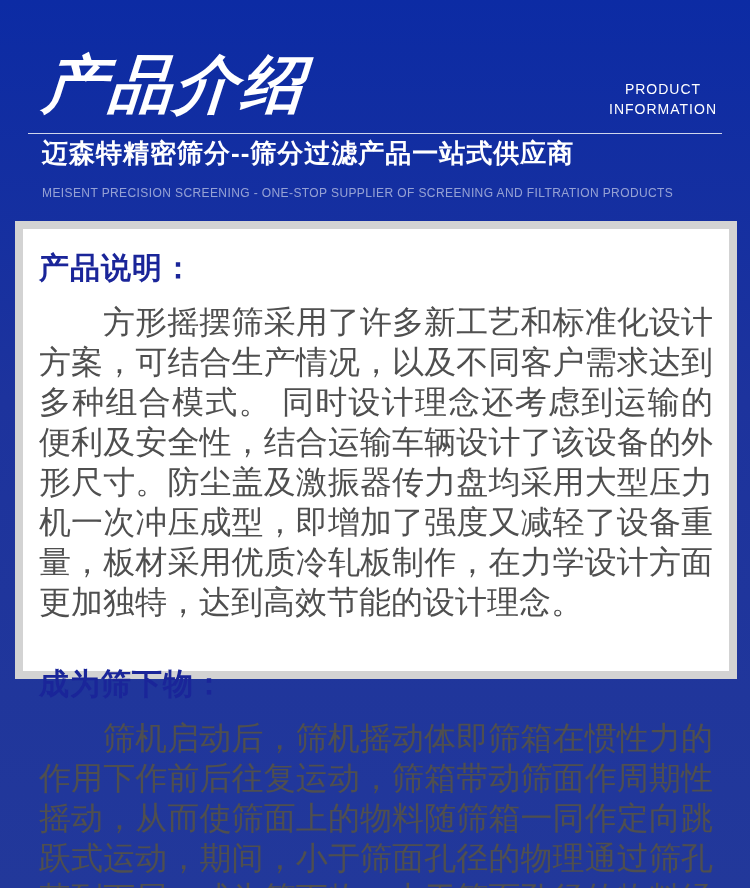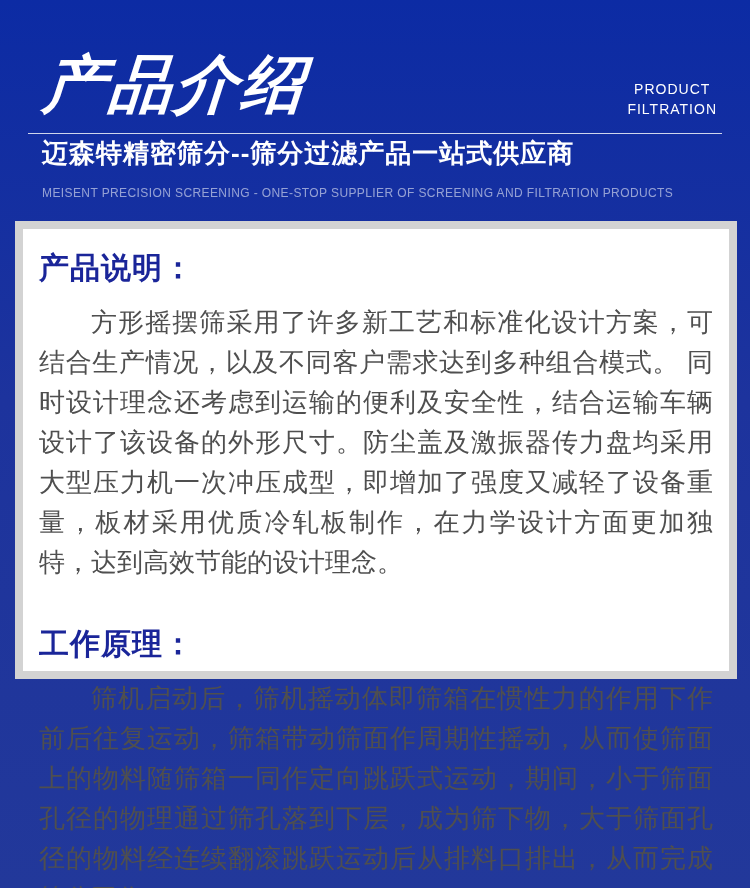--- a/index.html
+++ b/index.html
@@ -101,7 +101,7 @@
 
   <div class="page-title-en">
     <div>PRODUCT</div>
-    <div>FILTRATION</div>
+    <div>INFORMATION</div>
   </div>
 
   <div class="header-divider"></div>

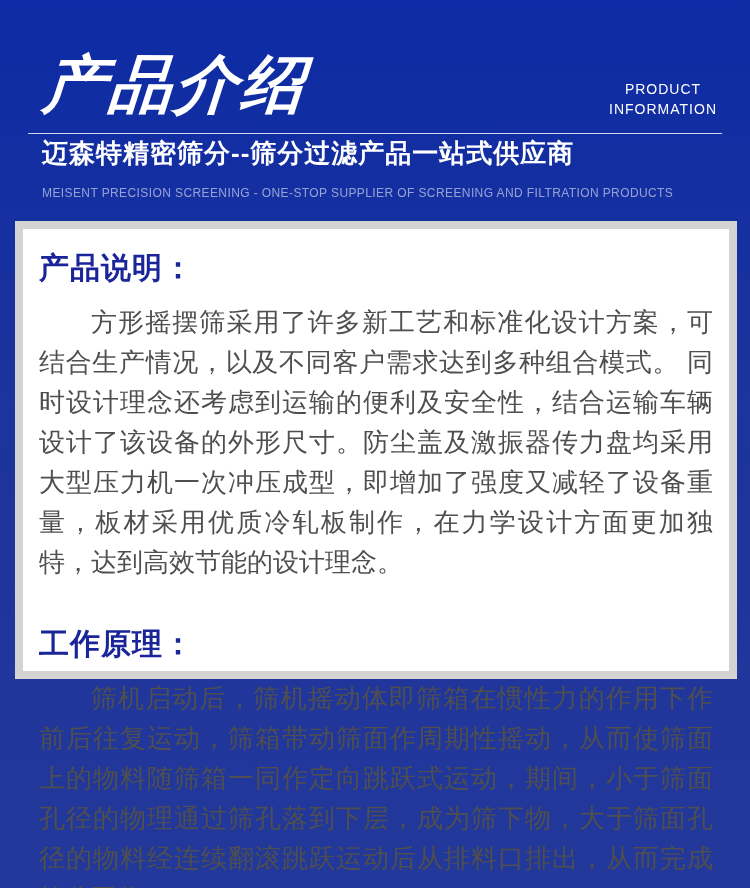--- a/index.html
+++ b/index.html
@@ -86,7 +86,7 @@
   }
   .section-body {
     margin: 13px 0 0 0;
-    font-size: 26px;
+    font-size: 32px;
     line-height: 40px;
     color: #4f4f4f;
     text-indent: 2em;

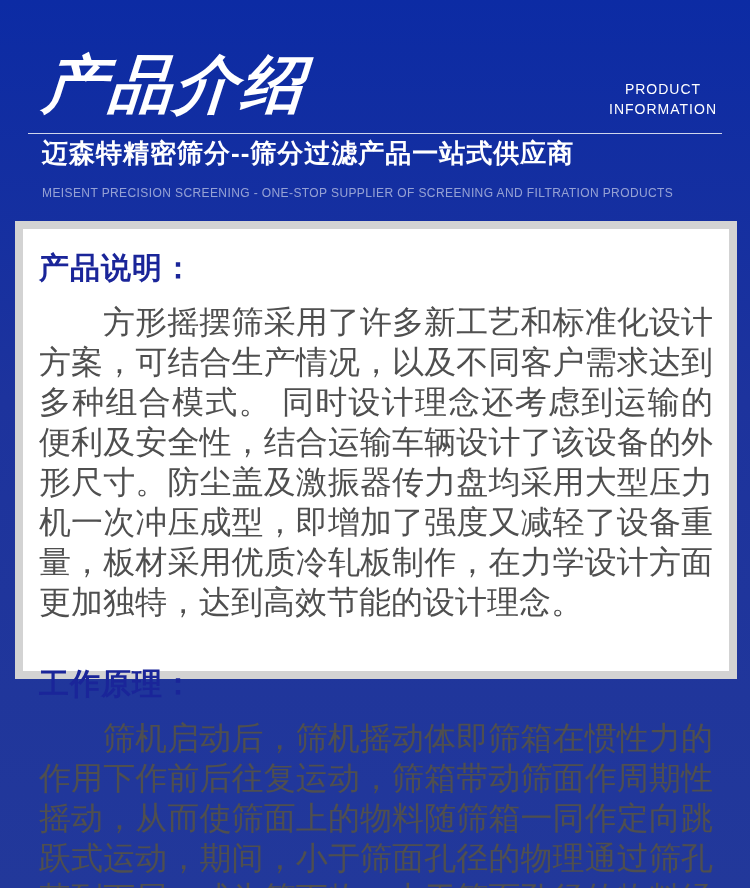--- a/index.html
+++ b/index.html
@@ -118,7 +118,7 @@
   </div>
 
   <div>
-    <h2 class="section-heading second">工作原理：</h2>
+    <h2 class="section-heading second">成为筛下物：</h2>
     <p class="section-body">筛机启动后，筛机摇动体即筛箱在惯性力的作用下作前后往复运动，筛箱带动筛面作周期性摇动，从而使筛面上的物料随筛箱一同作定向跳跃式运动，期间，小于筛面孔径的物理通过筛孔落到下层，成为筛下物，大于筛面孔径的物料经连续翻滚跳跃运动后从排料口排出，从而完成筛分工作。</p>
   </div>
 </div>

